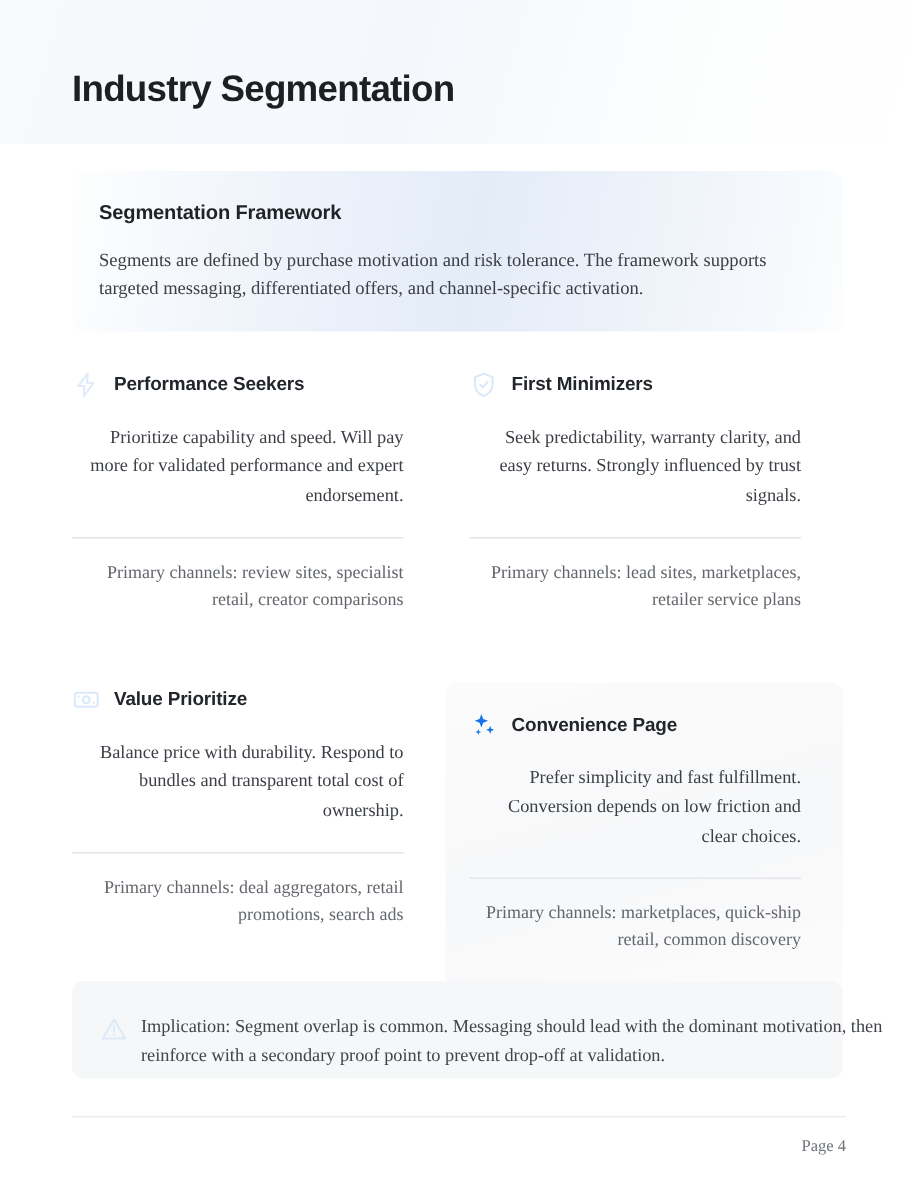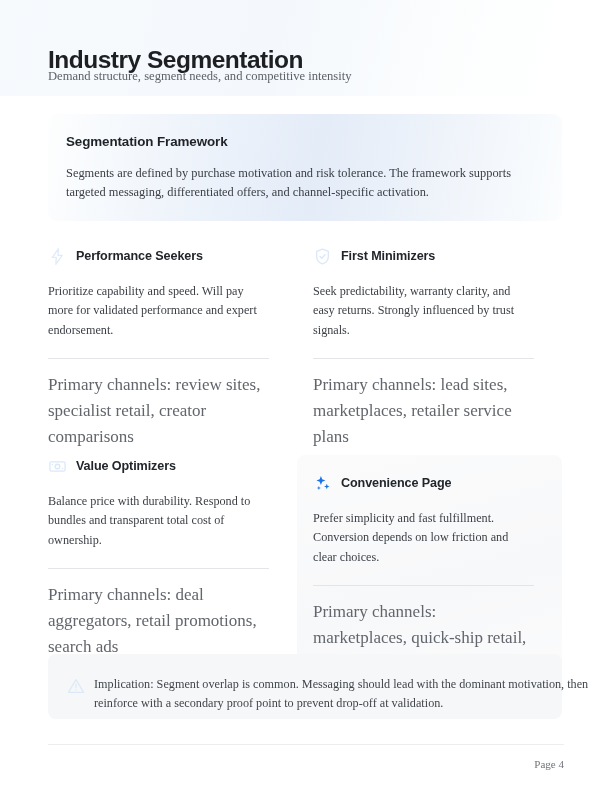--- a/index.html
+++ b/index.html
@@ -222,7 +222,6 @@
   <div class="header-band"></div>
 
   <h1 class="page-title">Industry Segmentation</h1>
-  <div class="page-subtitle">Demand structure, segment needs, and competitive intensity</div>
 
   <section class="framework-box">
     <div class="framework-title">Segmentation Framework</div>

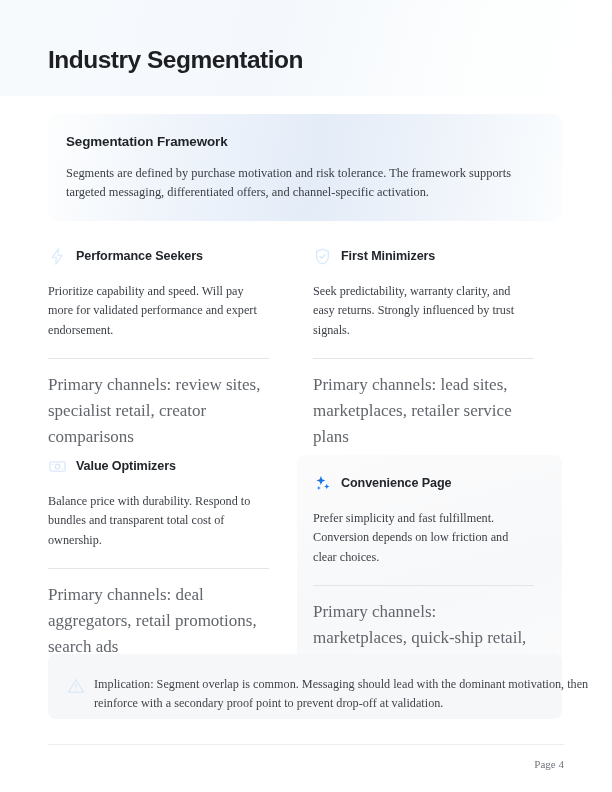--- a/index.html
+++ b/index.html
@@ -100,6 +100,7 @@
     position: absolute;
     width: 233px;
     box-sizing: border-box;
+    text-align: right;
   }
   .card.col-left  { left: 0px; }
   .card.col-right { left: 265px; }

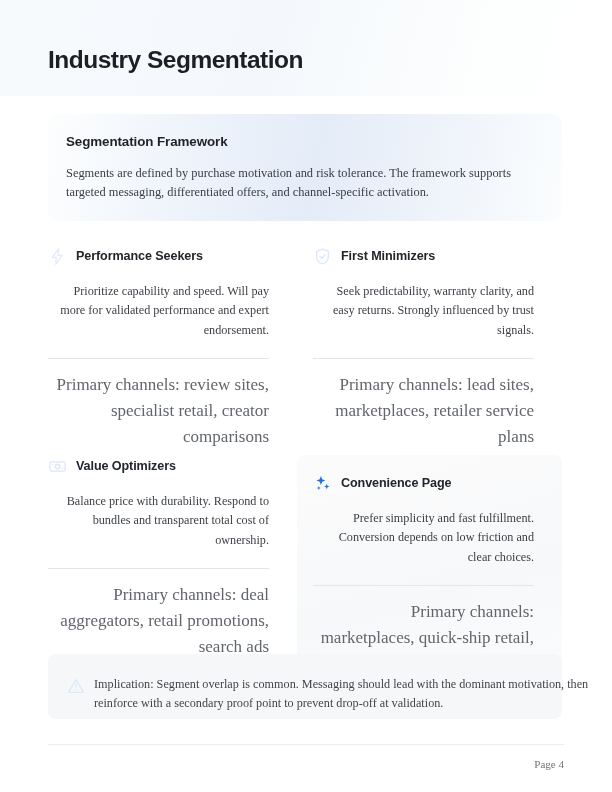--- a/index.html
+++ b/index.html
@@ -158,7 +158,7 @@
   .card-channels {
     margin-top: 13px;
     font-family: "Liberation Serif", serif;
-    font-size: 17px;
+    font-size: 12px;
     color: #62666c;
     line-height: 1.53;
     width: 221px;

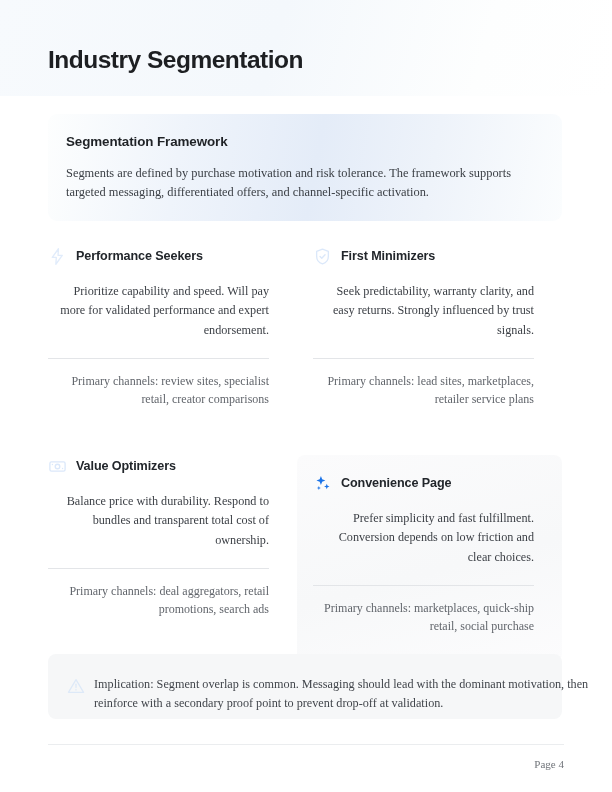--- a/index.html
+++ b/index.html
@@ -268,7 +268,7 @@
             <circle cx="12" cy="12" r="2.9" fill="none" stroke="#dbe8fa" stroke-width="1.7"></circle>
             <path d="M5.6 9.4v0.1M18.4 14.5v0.1" stroke="#dbe8fa" stroke-width="1.8" stroke-linecap="round"></path>
           </svg>
-          <div class="card-title">Value Optimizers</div>
+          <div class="card-title">Value Prioritize</div>
         </div>
         <div class="card-body">Balance price with durability. Respond to bundles and transparent total cost of ownership.</div>
         <div class="card-divider"></div>

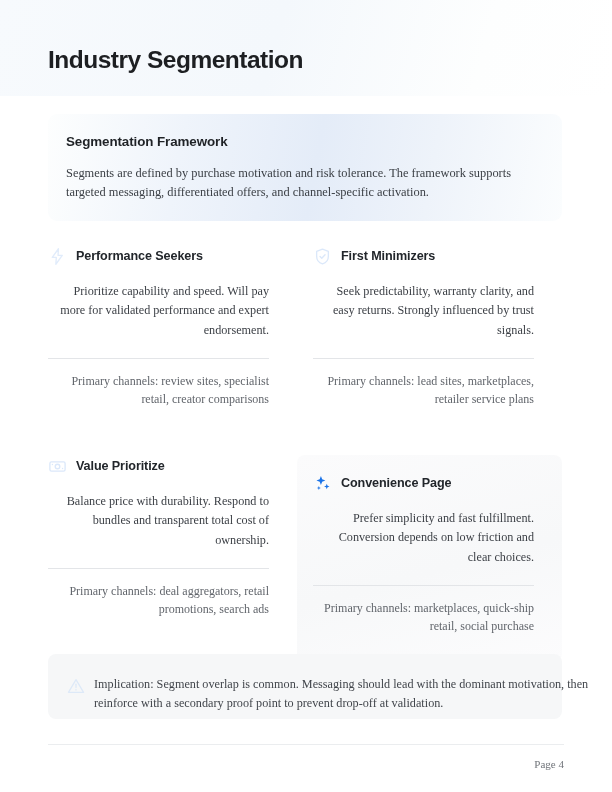--- a/index.html
+++ b/index.html
@@ -288,7 +288,7 @@
         </div>
         <div class="card-body">Prefer simplicity and fast fulfillment. Conversion depends on low friction and clear choices.</div>
         <div class="card-divider"></div>
-        <div class="card-channels">Primary channels: marketplaces, quick-ship retail, social purchase</div>
+        <div class="card-channels">Primary channels: marketplaces, quick-ship retail, common discovery</div>
       </div>
     </article>
 

